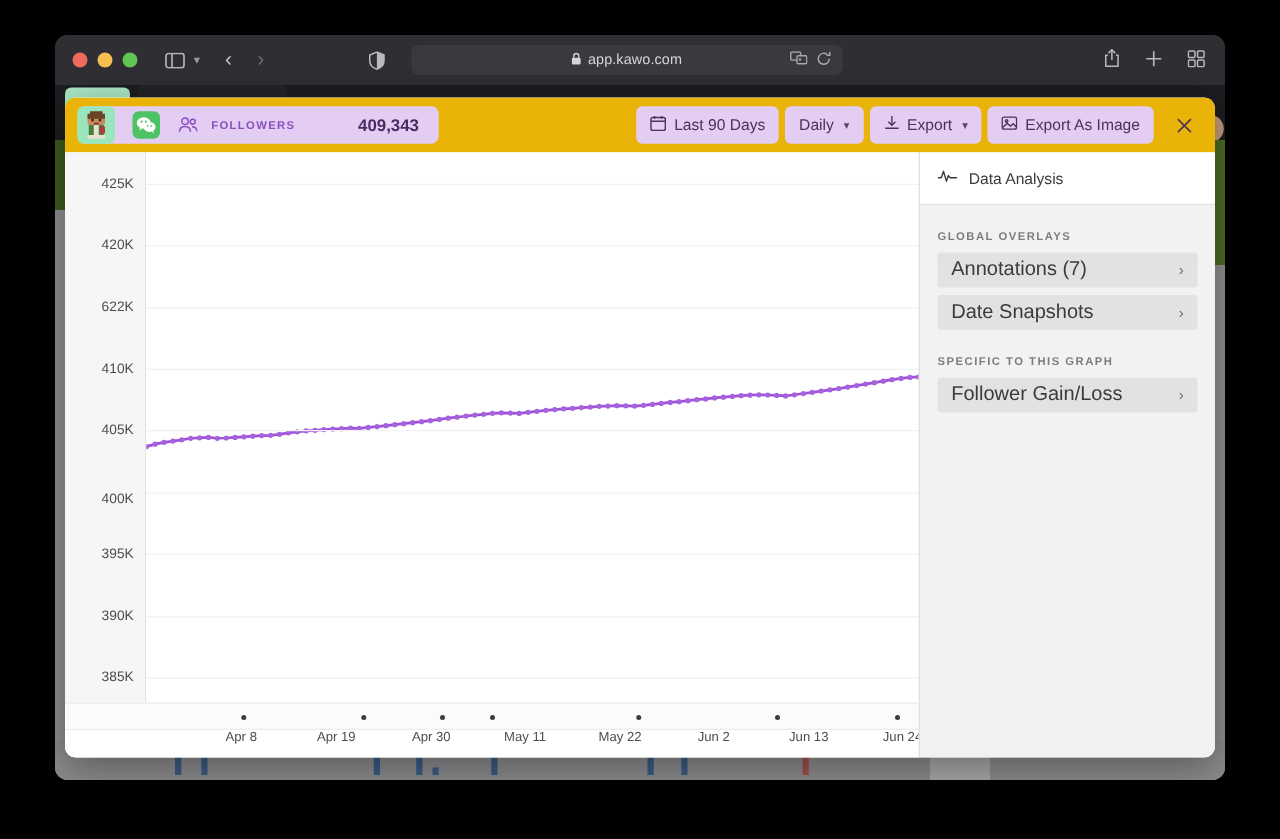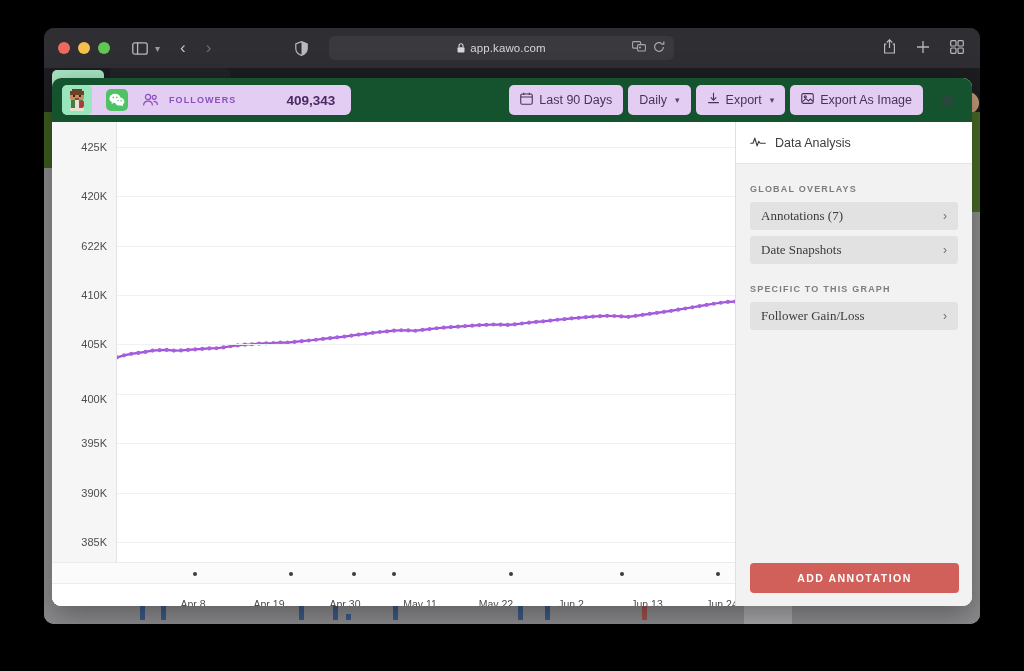--- a/index.html
+++ b/index.html
@@ -102,7 +102,7 @@
   
   #modal-header {
     position:absolute; left:0; top:0; width:920px; height:44px;
-    background:#14532d;
+    background:#eab308;
     display:flex; align-items:center;
   }
   #account-chip {

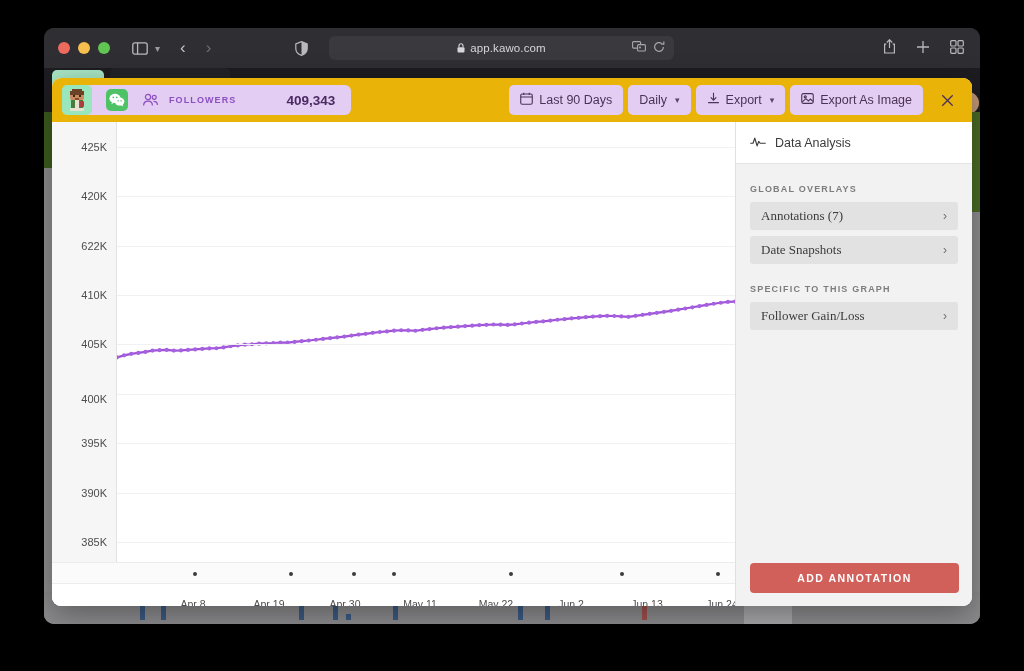--- a/index.html
+++ b/index.html
@@ -193,7 +193,7 @@
     display:flex; align-items:center; justify-content:space-between;
     padding:0 11px; cursor:pointer;
   }
-  .panel-row-label { color:#3b3b3b; font-size:13px;font-family:Liberation Serif, serif; }
+  .panel-row-label { color:#3b3b3b; font-size:16px; }
   .panel-row-chevron { color:#6e6e6e; font-size:12px; }
   #add-annotation {
     position:absolute; left:14px; bottom:13px; width:209px; height:30px;

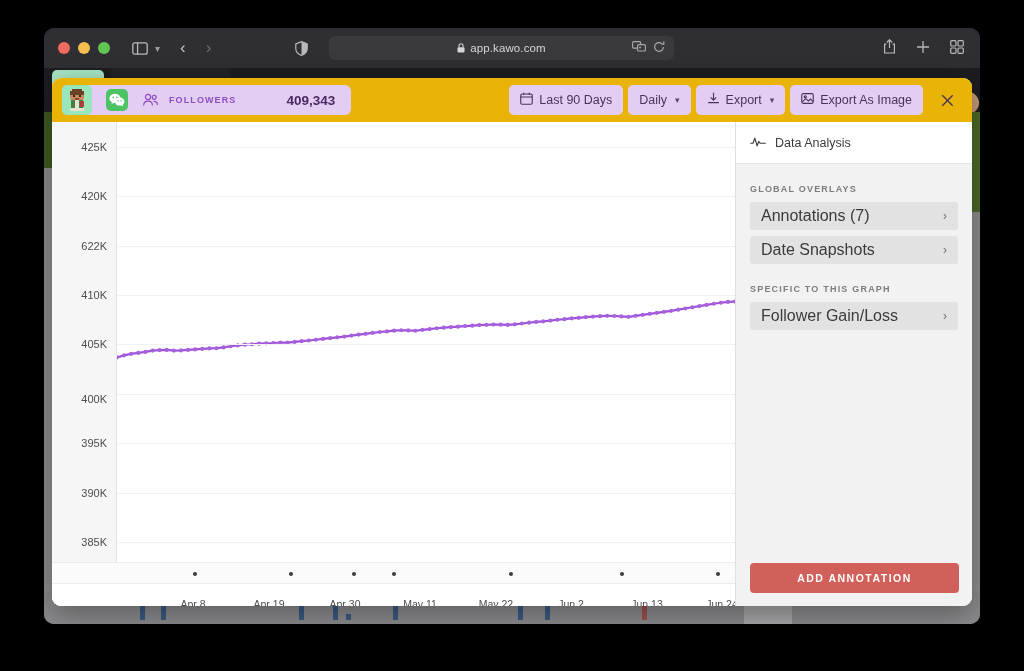--- a/index.html
+++ b/index.html
@@ -550,7 +550,6 @@
       <span class="panel-row-chevron">›</span>
     </div>
 
-    <button id="add-annotation">ADD ANNOTATION</button>
   </div>
 </div>
 

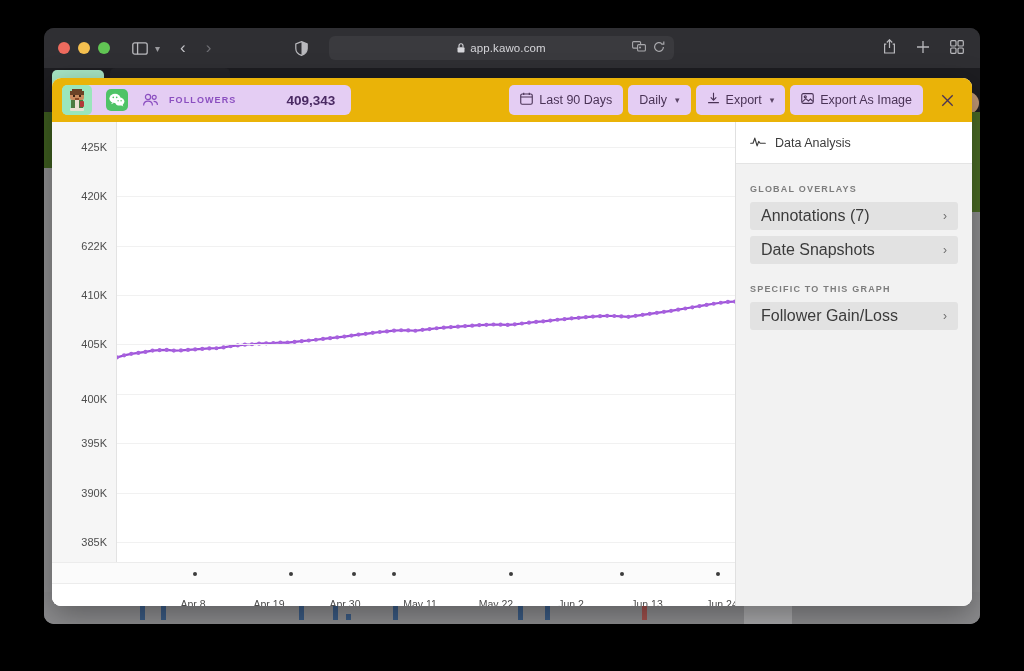--- a/index.html
+++ b/index.html
@@ -170,7 +170,7 @@
   }
   #x-labels { position:absolute; left:0; top:462px; width:683px; height:22px; background:#fff; }
   .x-tick {
-    position:absolute; top:14px; color:#4d4d4d; font-size:10.5px;
+    position:absolute; top:0; color:#4d4d4d; font-size:10.5px;
     transform:translateX(-50%); white-space:nowrap;
   }
 

